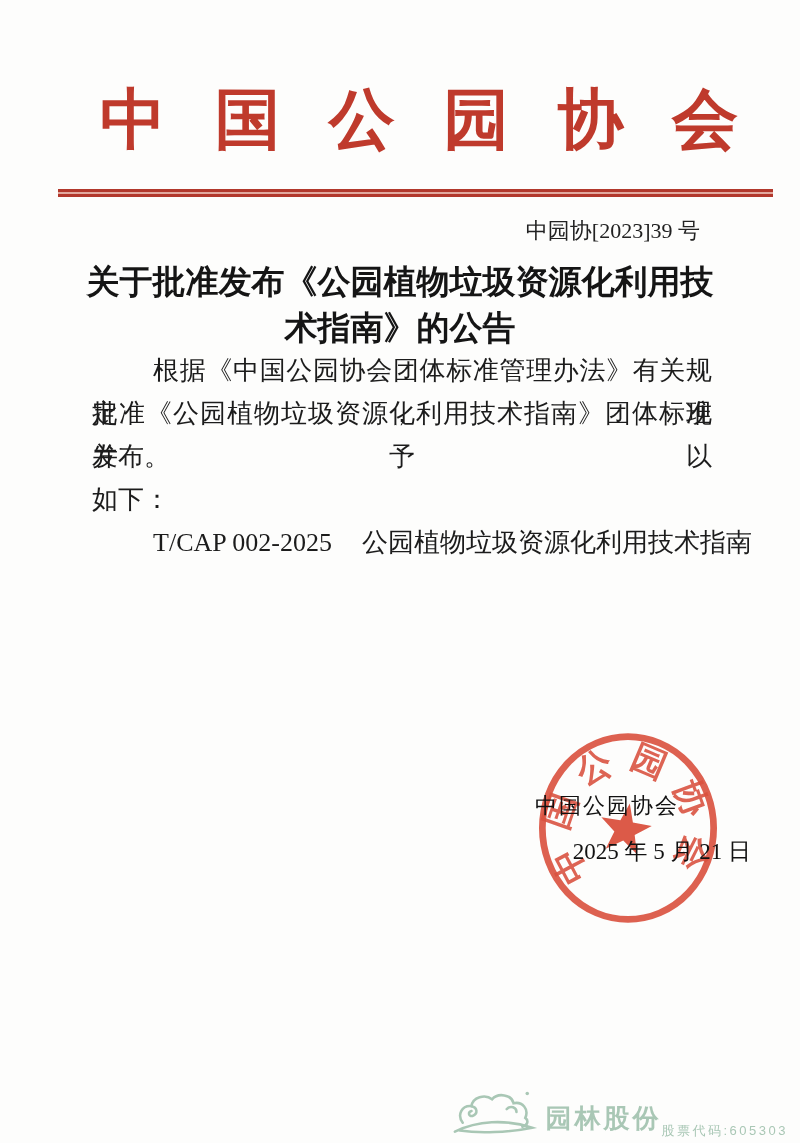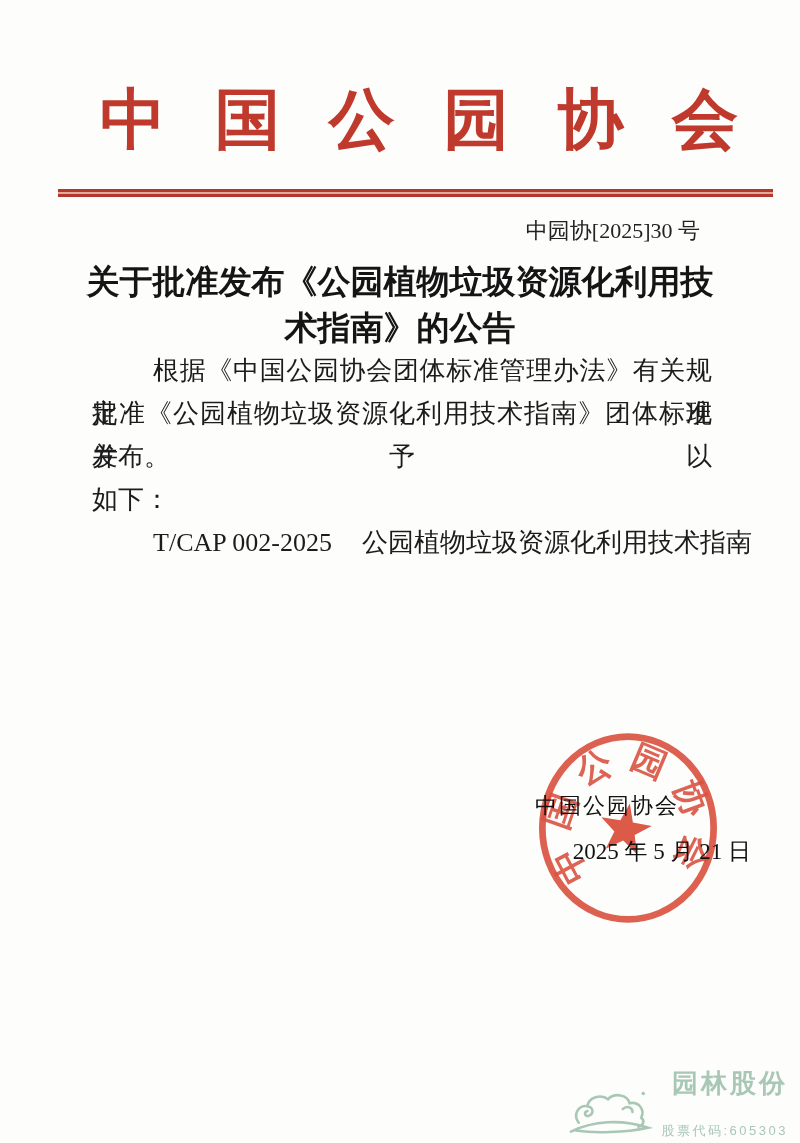--- a/index.html
+++ b/index.html
@@ -156,7 +156,7 @@
 
   <div class="red-rule"></div>
 
-  <div class="doc-number">中园协[2025]30 号</div>
+  <div class="doc-number">中园协[2023]39 号</div>
 
   <div class="doc-title">
     <div>关于批准发布《公园植物垃圾资源化利用技</div>

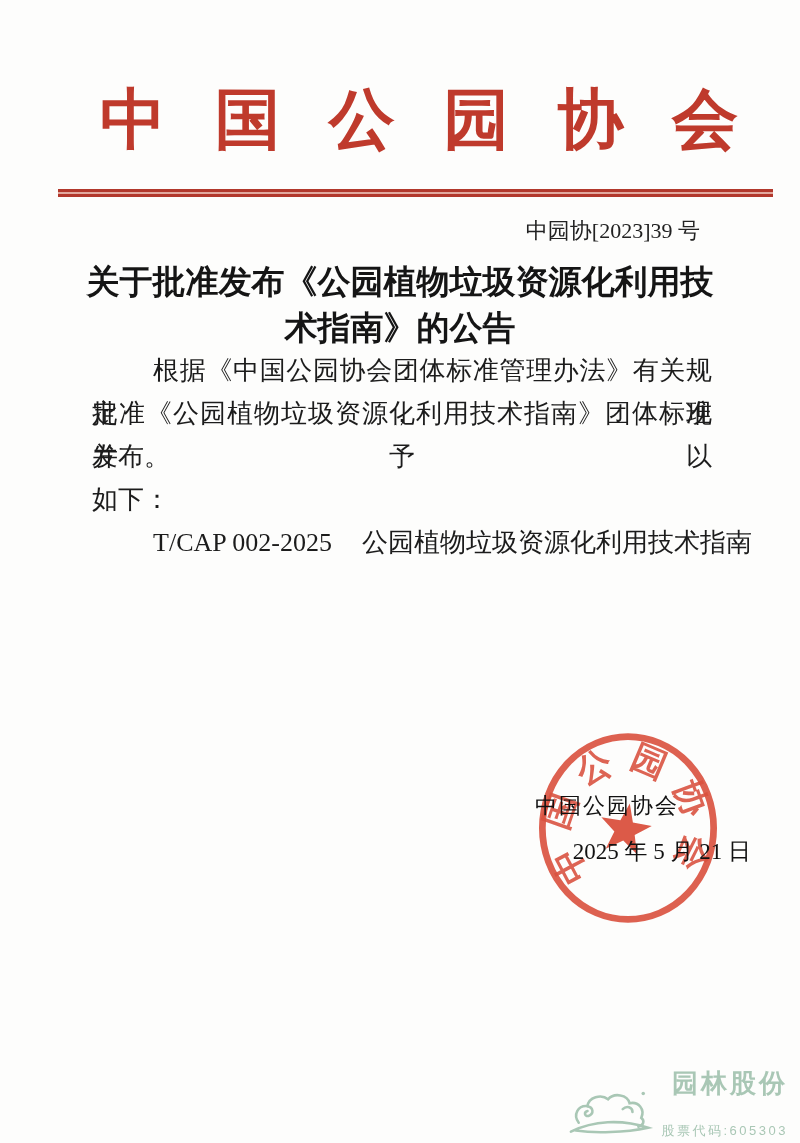--- a/index.html
+++ b/index.html
@@ -129,7 +129,7 @@
     gap: 8px;
   }
   .wm-logo { width: 88px; height: 52px; }
-  .wm-text { display: flex; flex-direction: column; align-items: flex-end; }
+  .wm-text { display: flex; align-items: center; }
   .wm-company {
     font-size: 26px;
     line-height: 28px;

